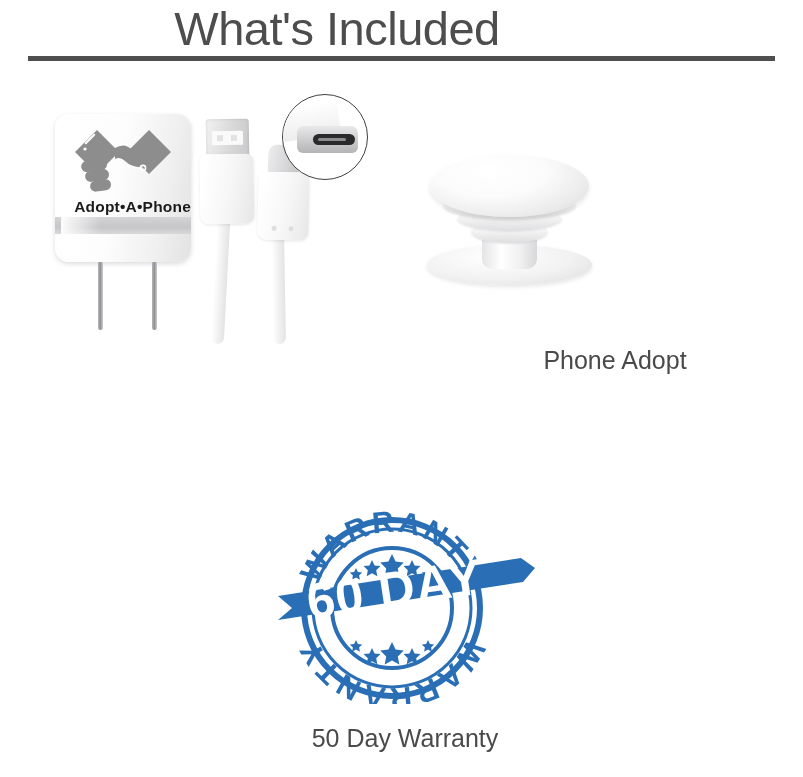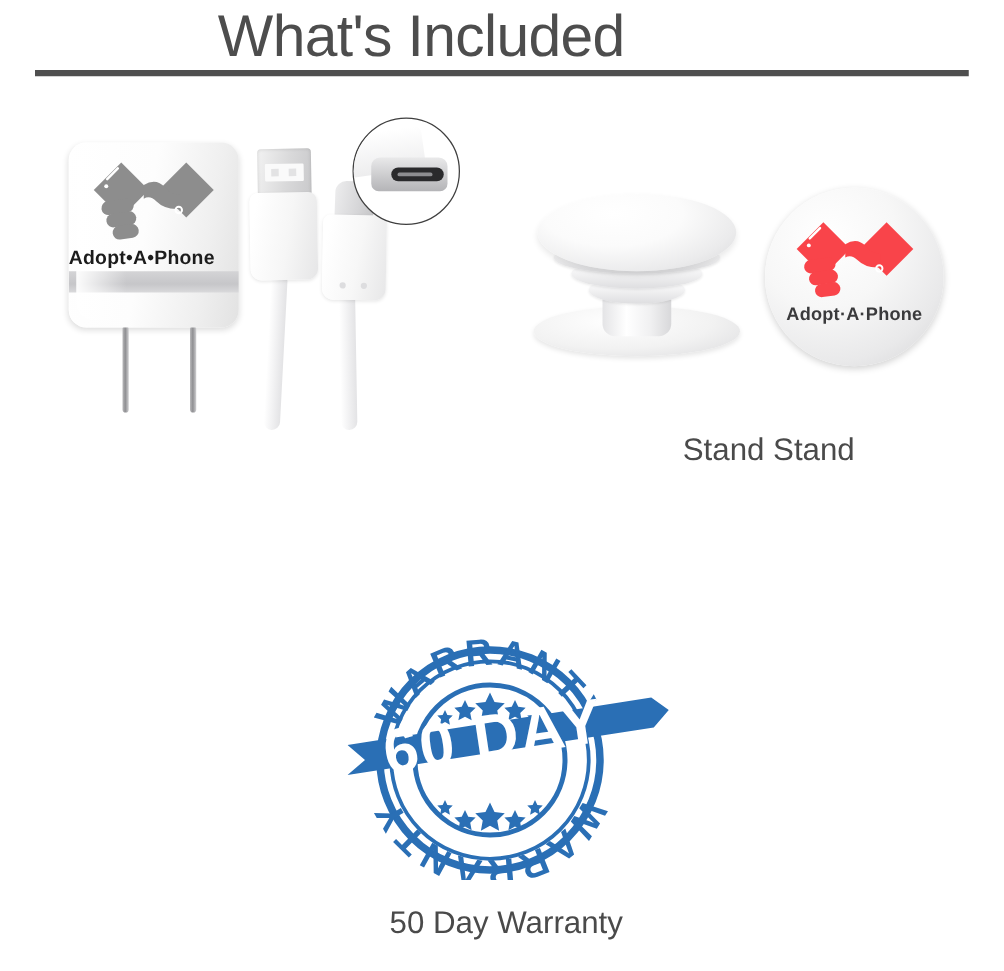--- a/index.html
+++ b/index.html
@@ -99,7 +99,7 @@
     position: absolute;
     left: 0; right: 0;
     top: 84px;
-    text-align: left;
+    text-align: right;
     font-size: 15.5px;
     font-weight: 700;
     color: #1c1c1c;

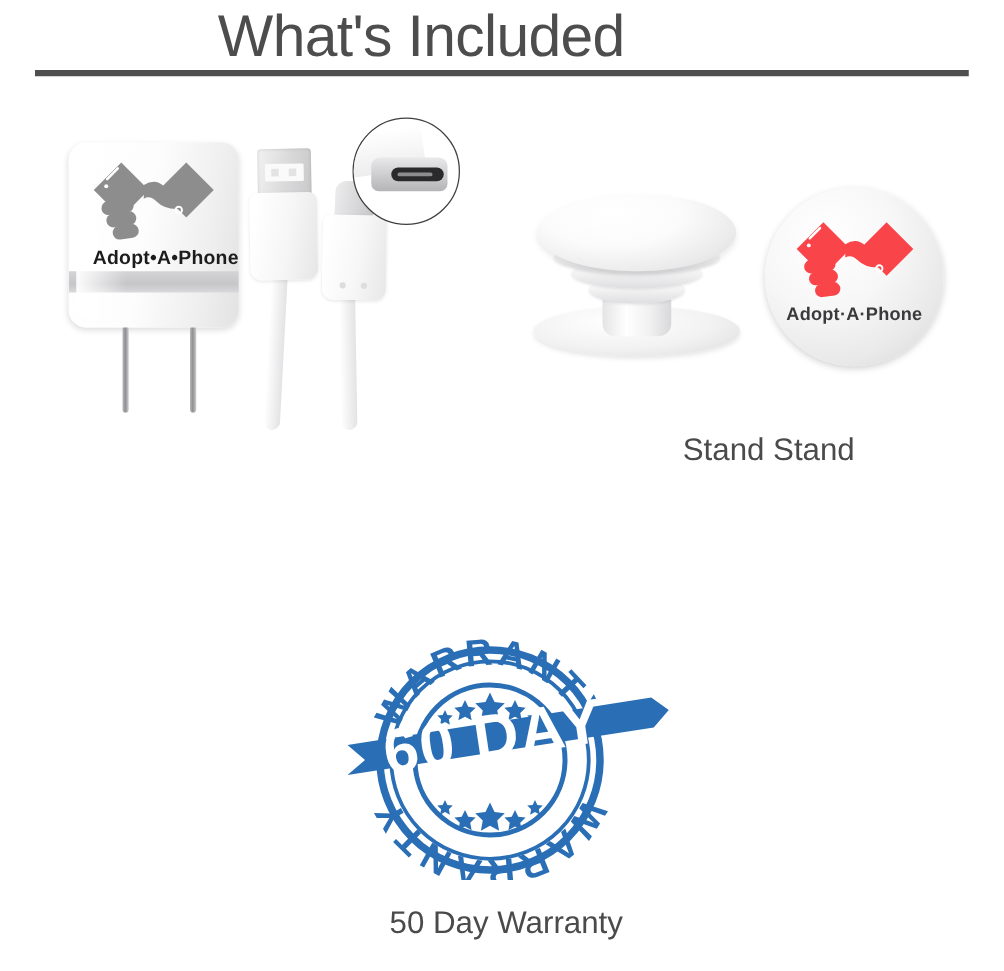--- a/index.html
+++ b/index.html
@@ -378,24 +378,6 @@
     <div class="top"></div>
   </div>
 
-  <div class="logo-button">
-    <svg class="lb-logo" viewBox="0 0 104 72">
-      <g fill="#f9444a">
-        <path d="M4 30 L26 8 L48 30 L26 52 Z" transform="translate(0,-2)"></path>
-        <path d="M56 30 L78 8 L100 30 L78 52 Z" transform="translate(0,-2)"></path>
-        <rect x="10" y="36" width="26" height="11" rx="5.5" transform="rotate(-8 23 41)"></rect>
-        <rect x="14" y="46" width="24" height="11" rx="5.5" transform="rotate(-8 26 51)"></rect>
-        <rect x="19" y="56" width="21" height="11" rx="5.5" transform="rotate(-8 29 61)"></rect>
-        <path d="M44 24 q10 -6 17 2 q5 6 12 6 l0 11 q-12 1 -19 -6 q-5 -5 -10 -2 Z"></path>
-      </g>
-      <g fill="#ffffff">
-        <rect x="12" y="14" width="14" height="2" rx="1" transform="rotate(-45 19 15)"></rect>
-        <circle cx="14" cy="25" r="1.6"></circle>
-        <circle cx="72" cy="44" r="2.6" fill="none" stroke="#ffffff" stroke-width="1.6"></circle>
-      </g>
-    </svg>
-    <div class="lb-brand">Adopt·A·Phone</div>
-  </div>
 
   <div class="caption" id="cap-stand">
     <div>Stand Stand</div>

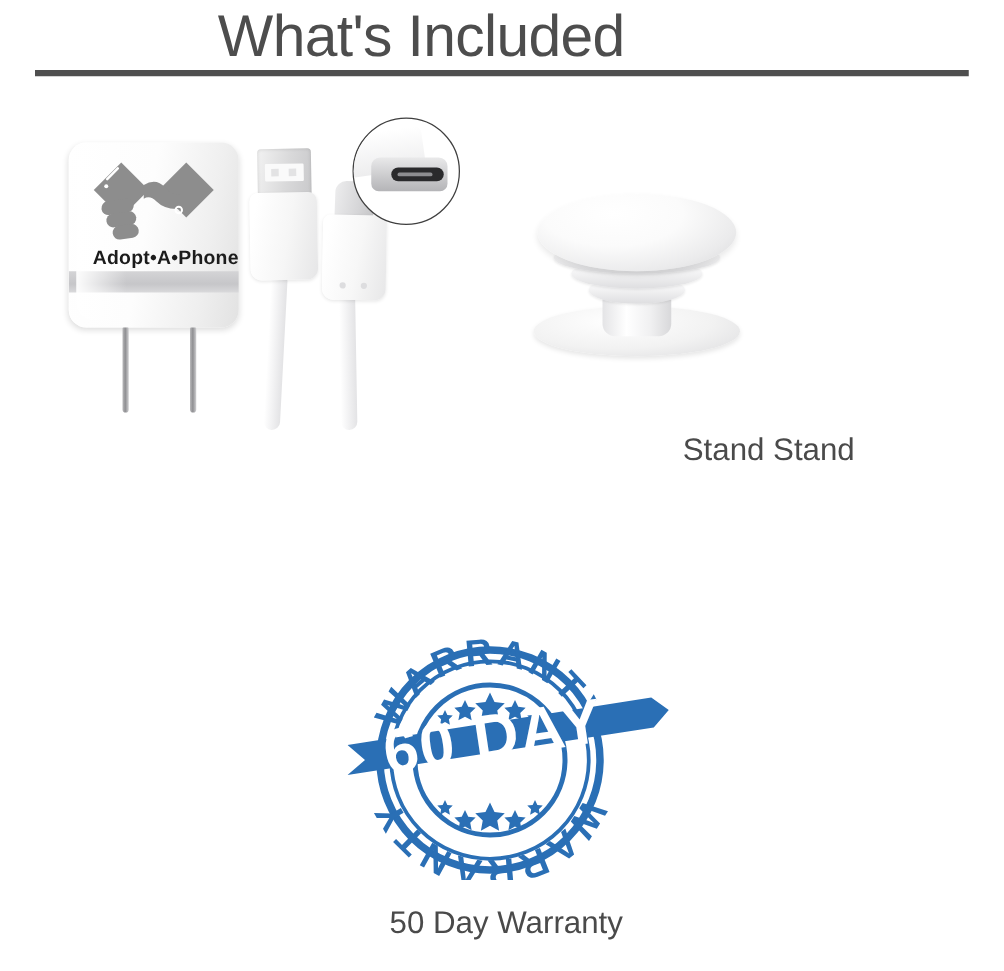--- a/index.html
+++ b/index.html
@@ -380,7 +380,7 @@
 
 
   <div class="caption" id="cap-stand">
-    <div>Stand Stand</div>
+    <div>Phone Adopt</div>
   </div>
 
   <svg class="warranty" viewBox="0 0 258 208">

